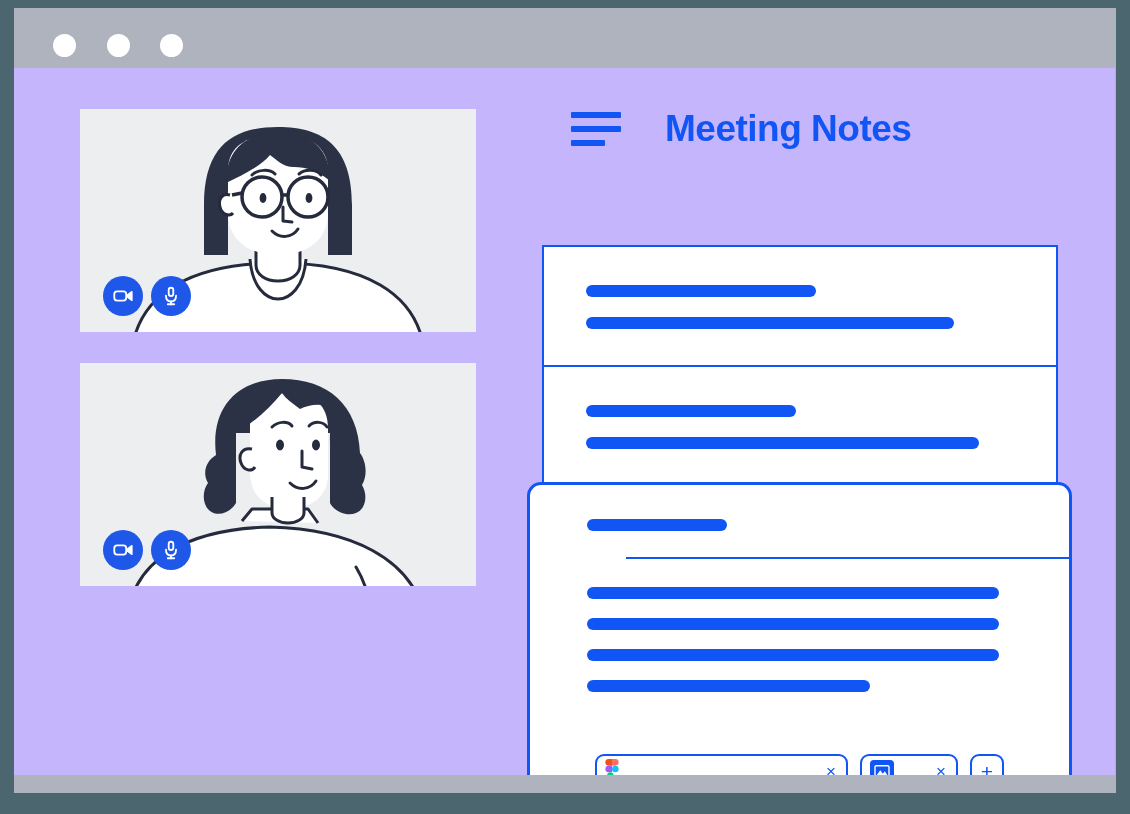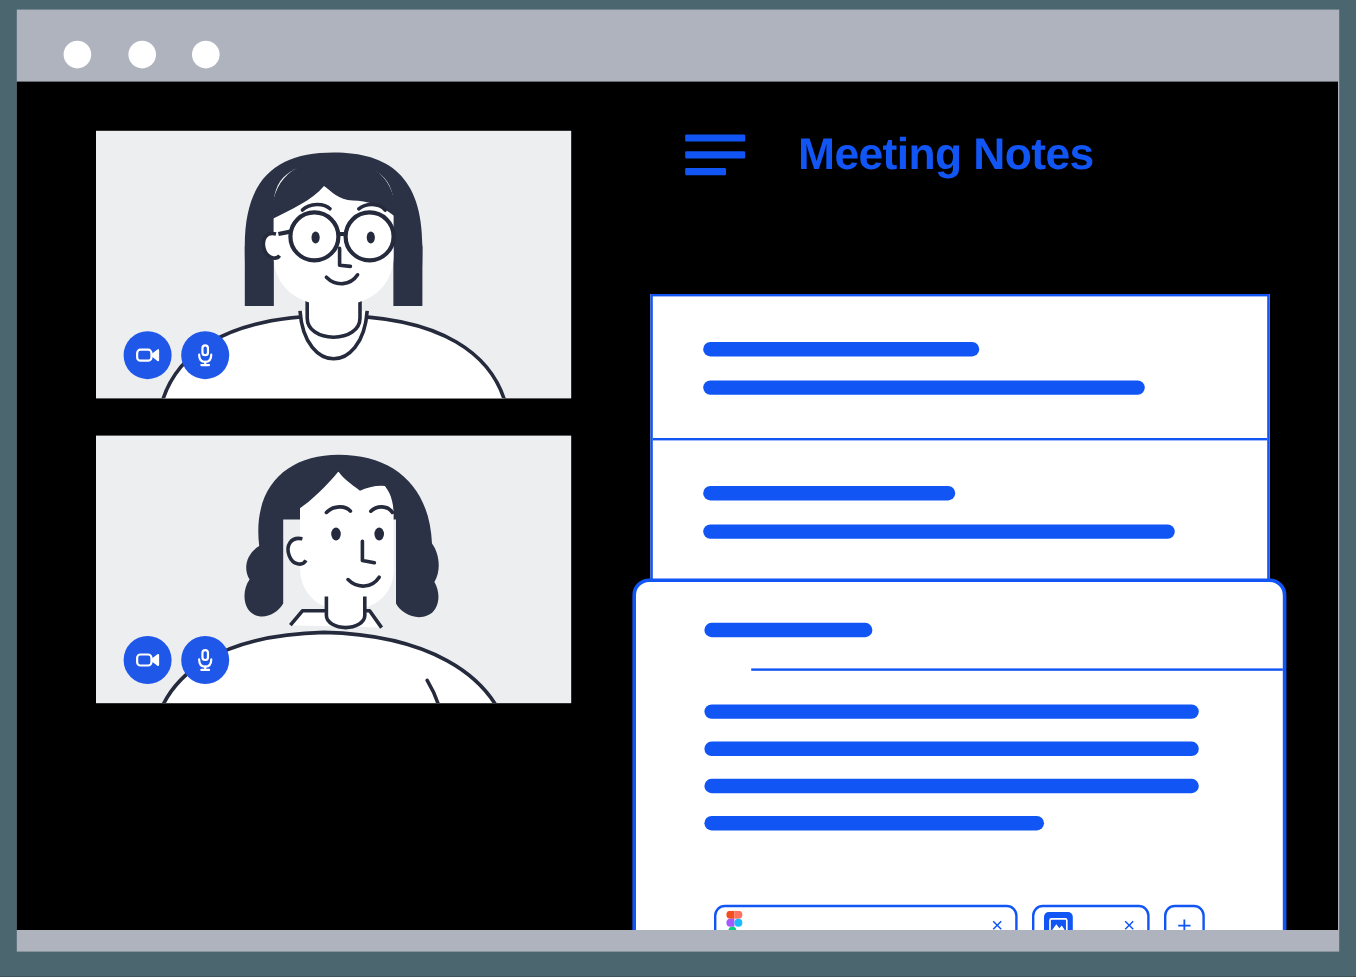--- a/index.html
+++ b/index.html
@@ -28,7 +28,7 @@
 
   .viewport{
     position:absolute;left:0px;top:60px;width:1101px;height:707px;
-    background:#000000;overflow:hidden;
+    background:#c4b5fd;overflow:hidden;
   }
 
   

